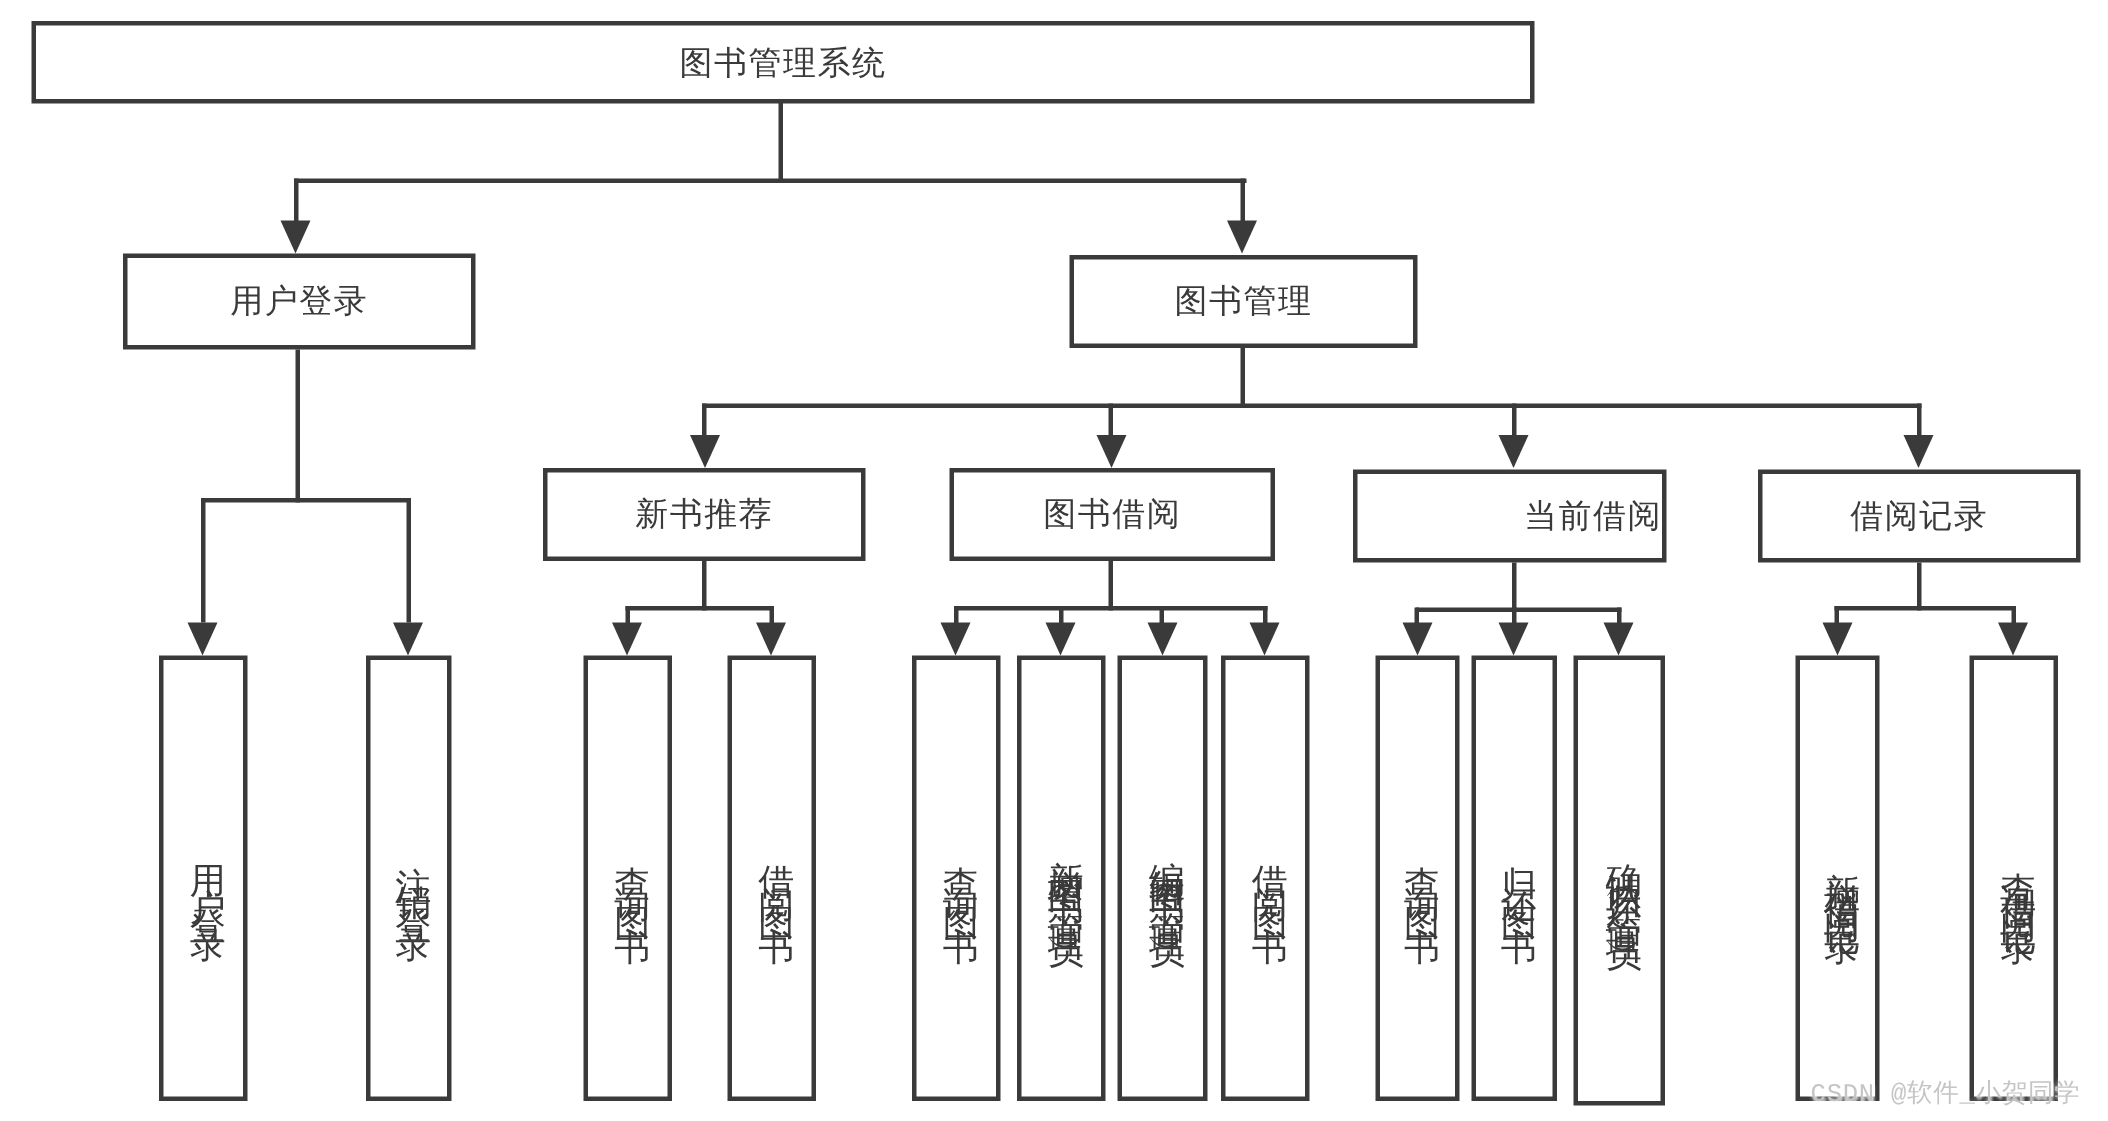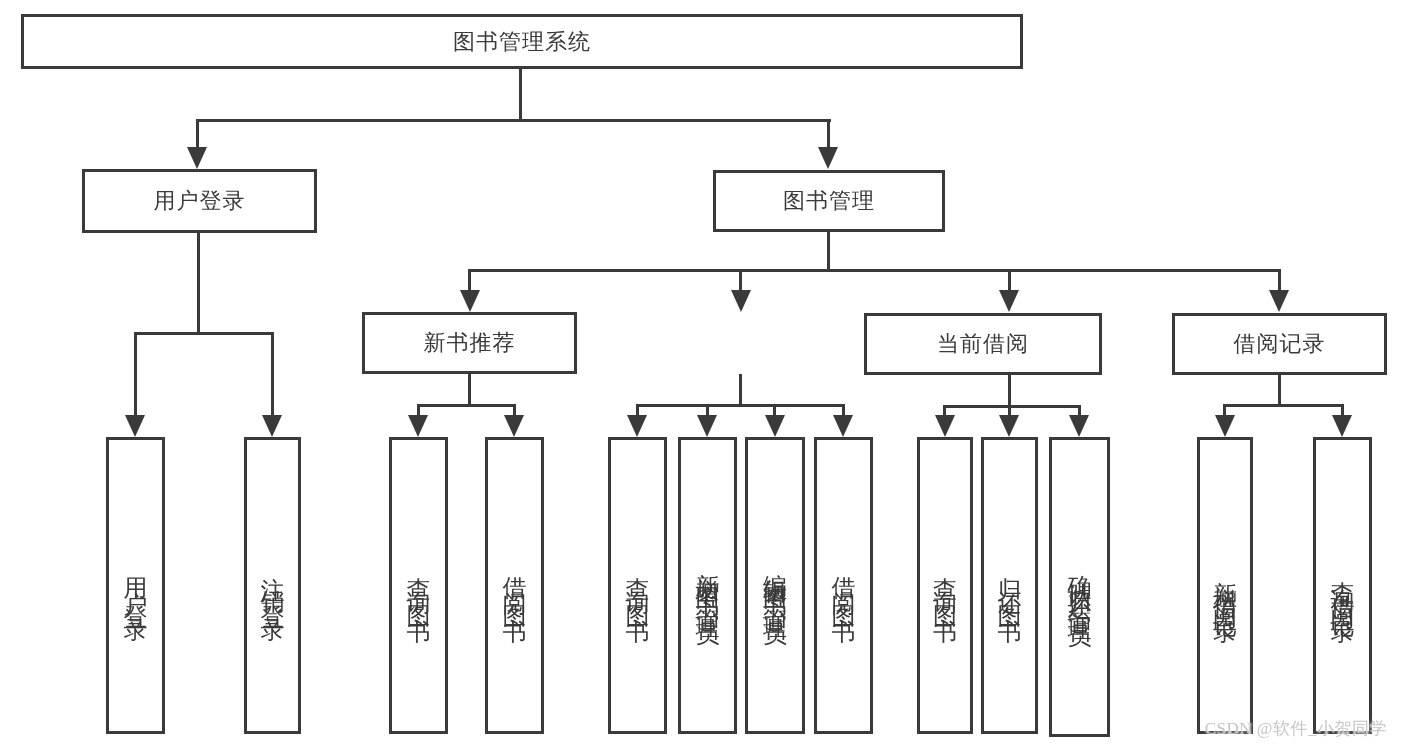--- a/index.html
+++ b/index.html
@@ -5,7 +5,7 @@
   html,body{margin:0;padding:0;background:#fff;}
   .canvas{
     position:relative;width:1405px;height:747px;background:var(--background,#fff);
-    font-family:Liberation Serif, serif;overflow:hidden;
+    font-family:Liberation Mono, monospace;overflow:hidden;
   }
   .box{
     position:absolute;box-sizing:border-box;background:#fff;

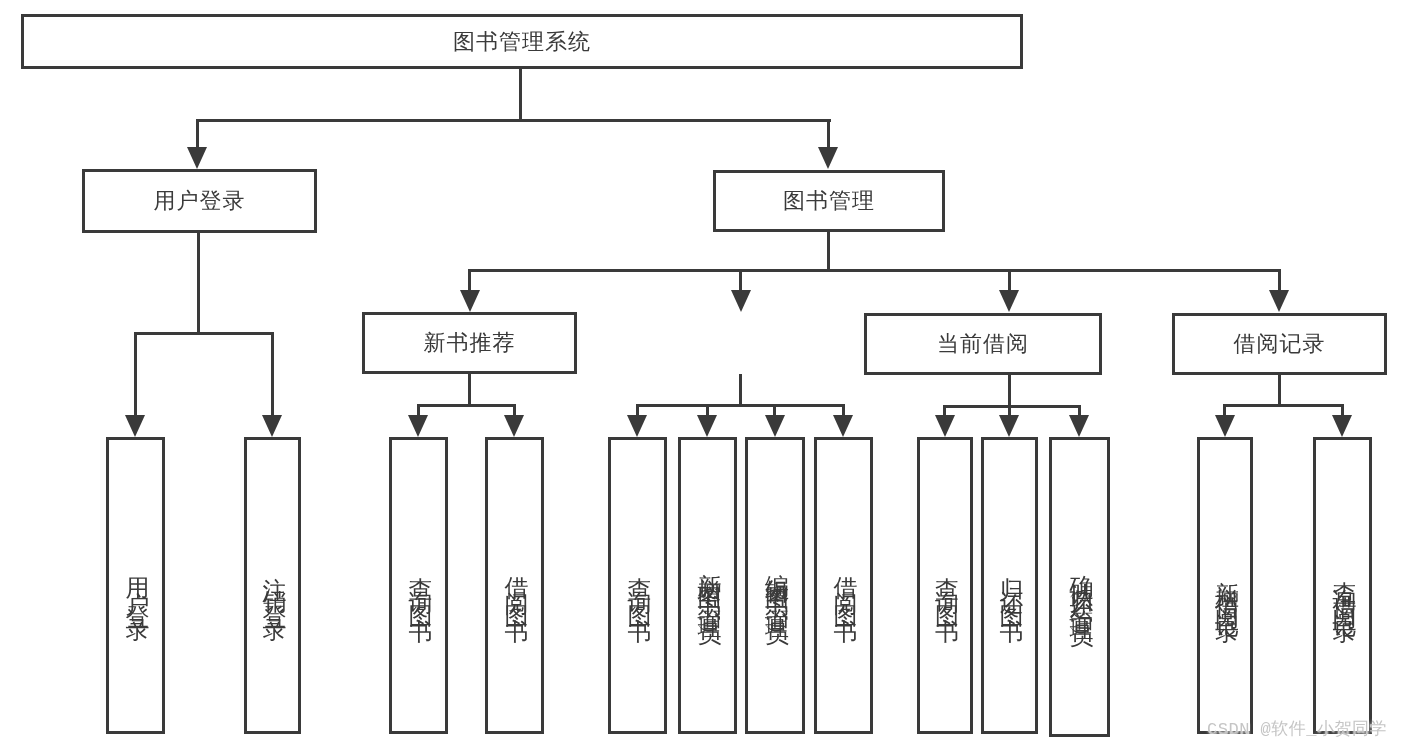--- a/index.html
+++ b/index.html
@@ -49,6 +49,9 @@
 
   <div class="box" style="left:362px;top:312px;width:215px;height:62px;">
     <span class="hlabel">新书推荐</span>
+  </div>
+  <div class="box" style="left:633px;top:312px;width:217px;height:62px;">
+    <span class="hlabel">图书借阅</span>
   </div>
   <div class="box" style="left:864px;top:313px;width:238px;height:62px;">
     <span class="hlabel">当前借阅</span>

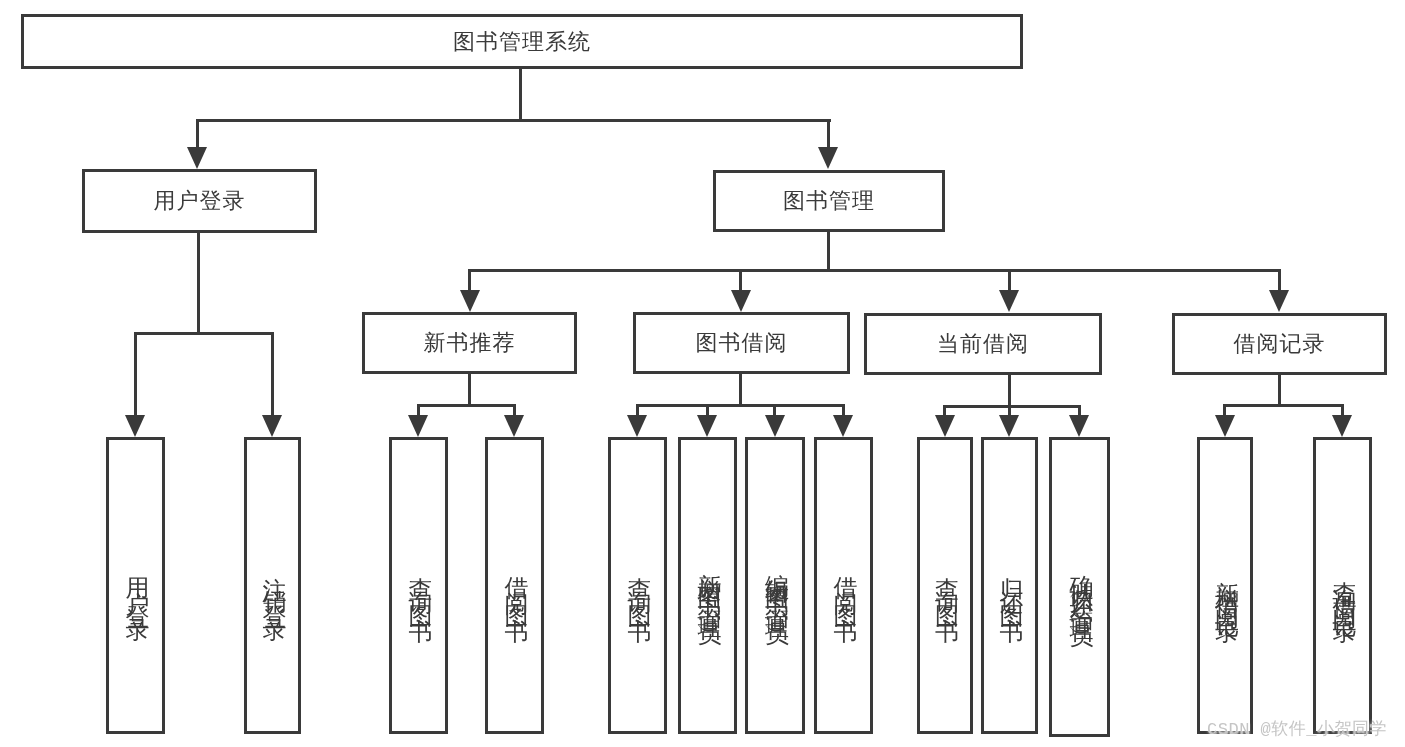--- a/index.html
+++ b/index.html
@@ -53,7 +53,7 @@
   <div class="box" style="left:633px;top:312px;width:217px;height:62px;">
     <span class="hlabel">图书借阅</span>
   </div>
-  <div class="box" style="left:864px;top:313px;width:238px;height:62px;">
+  <div class="box" style="left:902px;top:313px;width:209px;height:62px;justify-content:flex-end;">
     <span class="hlabel">当前借阅</span>
   </div>
   <div class="box" style="left:1172px;top:313px;width:215px;height:62px;">

